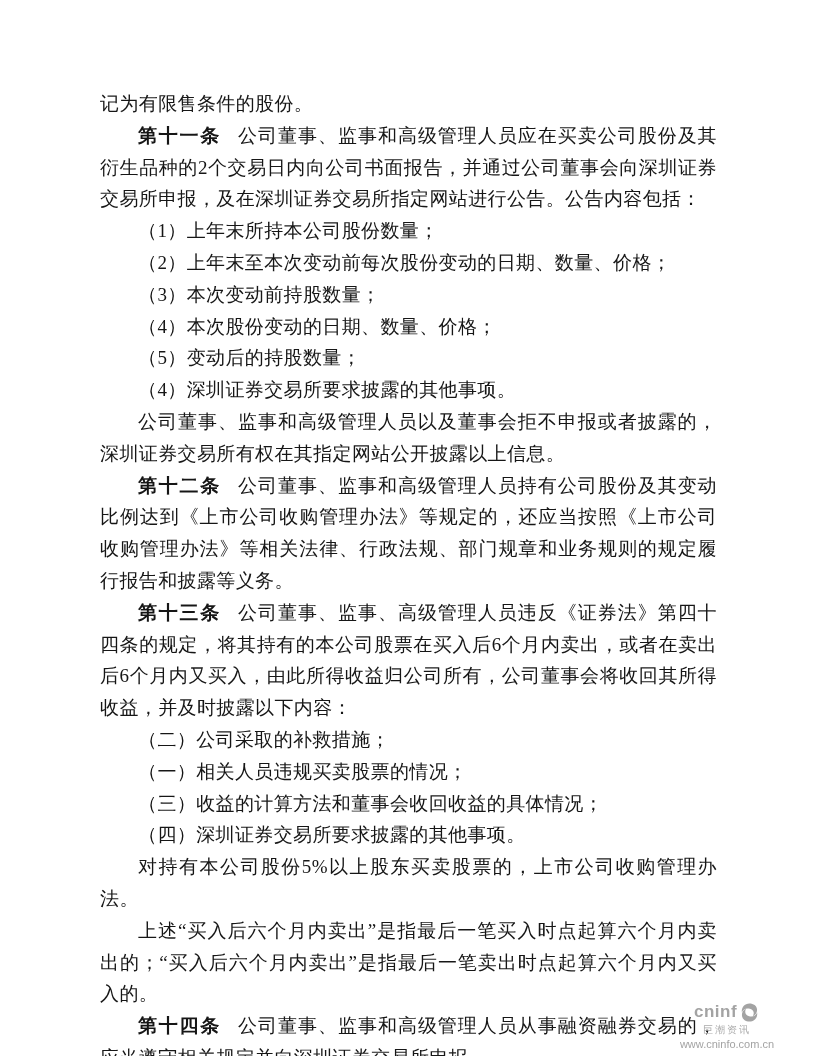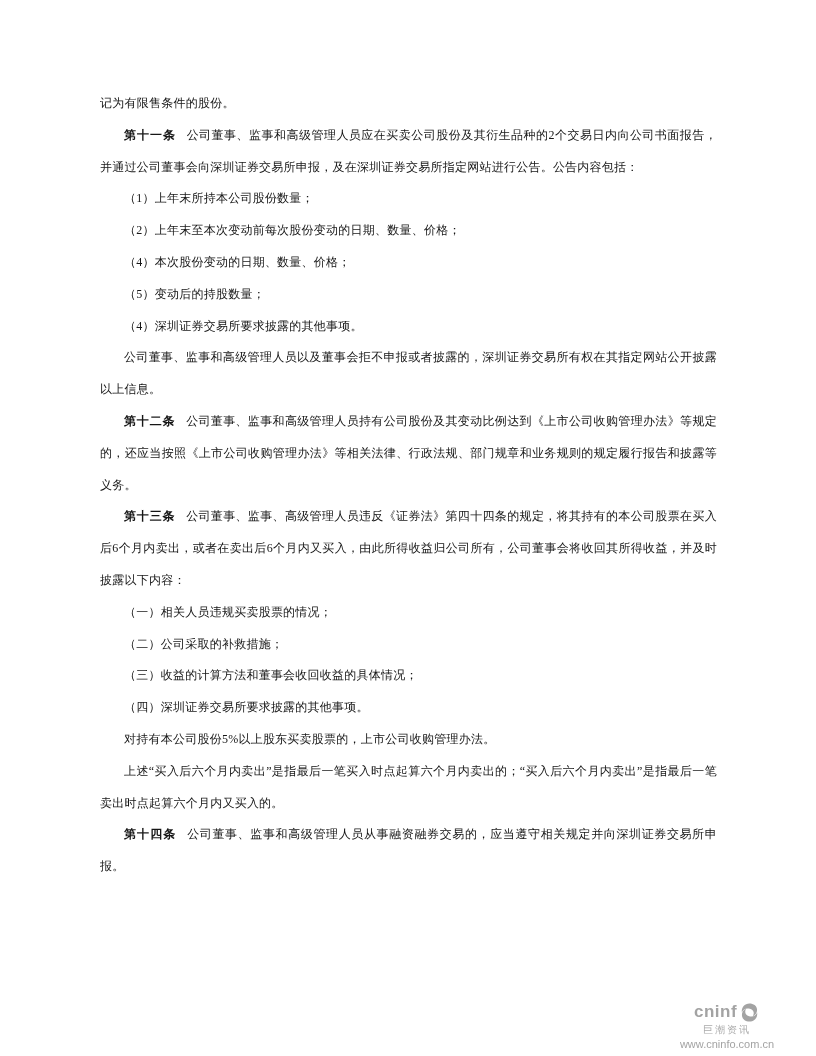--- a/index.html
+++ b/index.html
@@ -25,7 +25,7 @@
     color: #161616;
   }
   p.para {
-    font-size: 12px;
+    font-size: 19px;
     line-height: 31.8px;
     text-align: justify;
     letter-spacing: 0.02em;

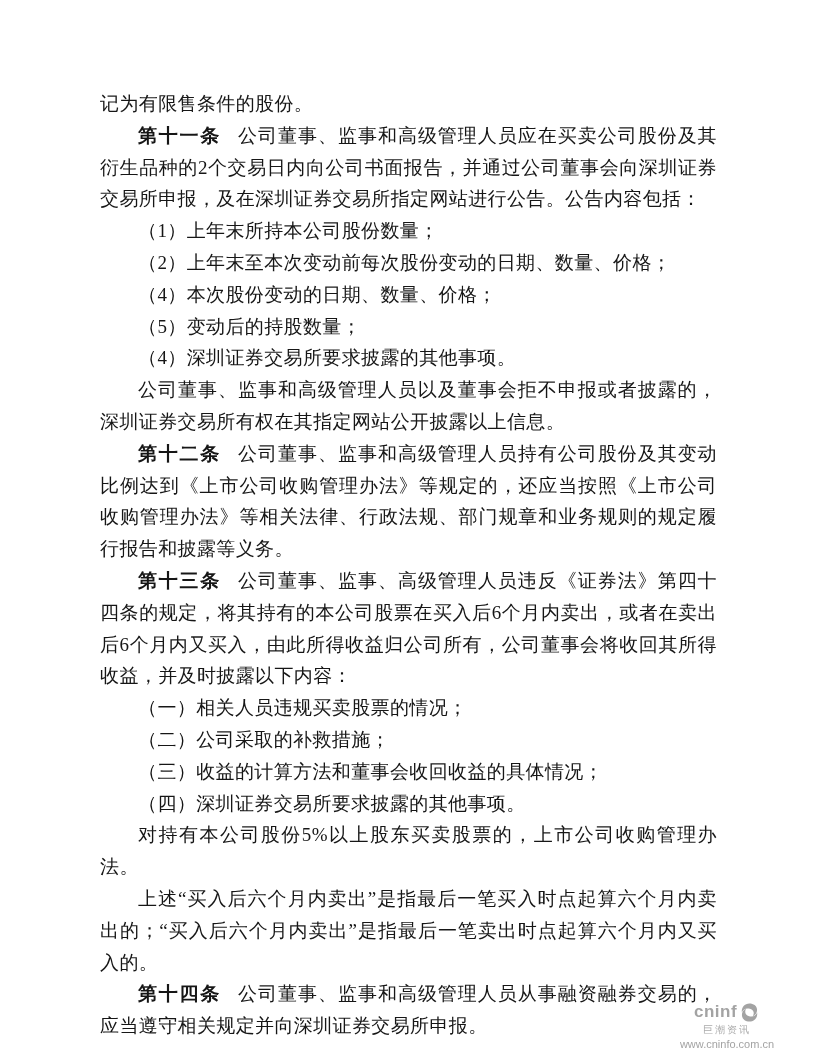--- a/index.html
+++ b/index.html
@@ -86,6 +86,7 @@
 
     <p class="para indent">（1）上年末所持本公司股份数量；</p>
     <p class="para indent">（2）上年末至本次变动前每次股份变动的日期、数量、价格；</p>
+    <p class="para indent">（3）本次变动前持股数量；</p>
     <p class="para indent">（4）本次股份变动的日期、数量、价格；</p>
     <p class="para indent">（5）变动后的持股数量；</p>
     <p class="para indent">（4）深圳证券交易所要求披露的其他事项。</p>

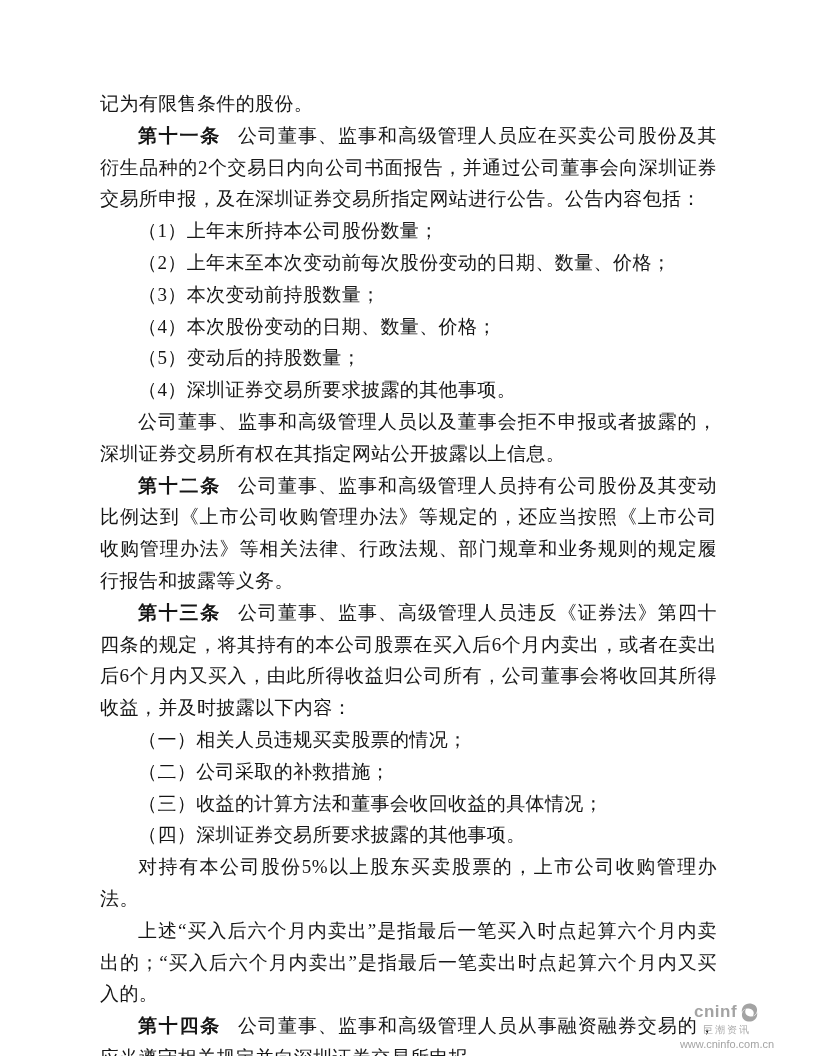--- a/index.html
+++ b/index.html
@@ -97,8 +97,8 @@
 
     <p class="para indent"><span class="article-label">第十三条</span><span>公司董事、监事、高级管理人员违反《证券法》第四十四条的规定，将其持有的本公司股票在买入后6个月内卖出，或者在卖出后6个月内又买入，由此所得收益归公司所有，公司董事会将收回其所得收益，并及时披露以下内容：</span></p>
 
+    <p class="para indent">（二）公司采取的补救措施；</p>
     <p class="para indent">（一）相关人员违规买卖股票的情况；</p>
-    <p class="para indent">（二）公司采取的补救措施；</p>
     <p class="para indent">（三）收益的计算方法和董事会收回收益的具体情况；</p>
     <p class="para indent">（四）深圳证券交易所要求披露的其他事项。</p>
 

